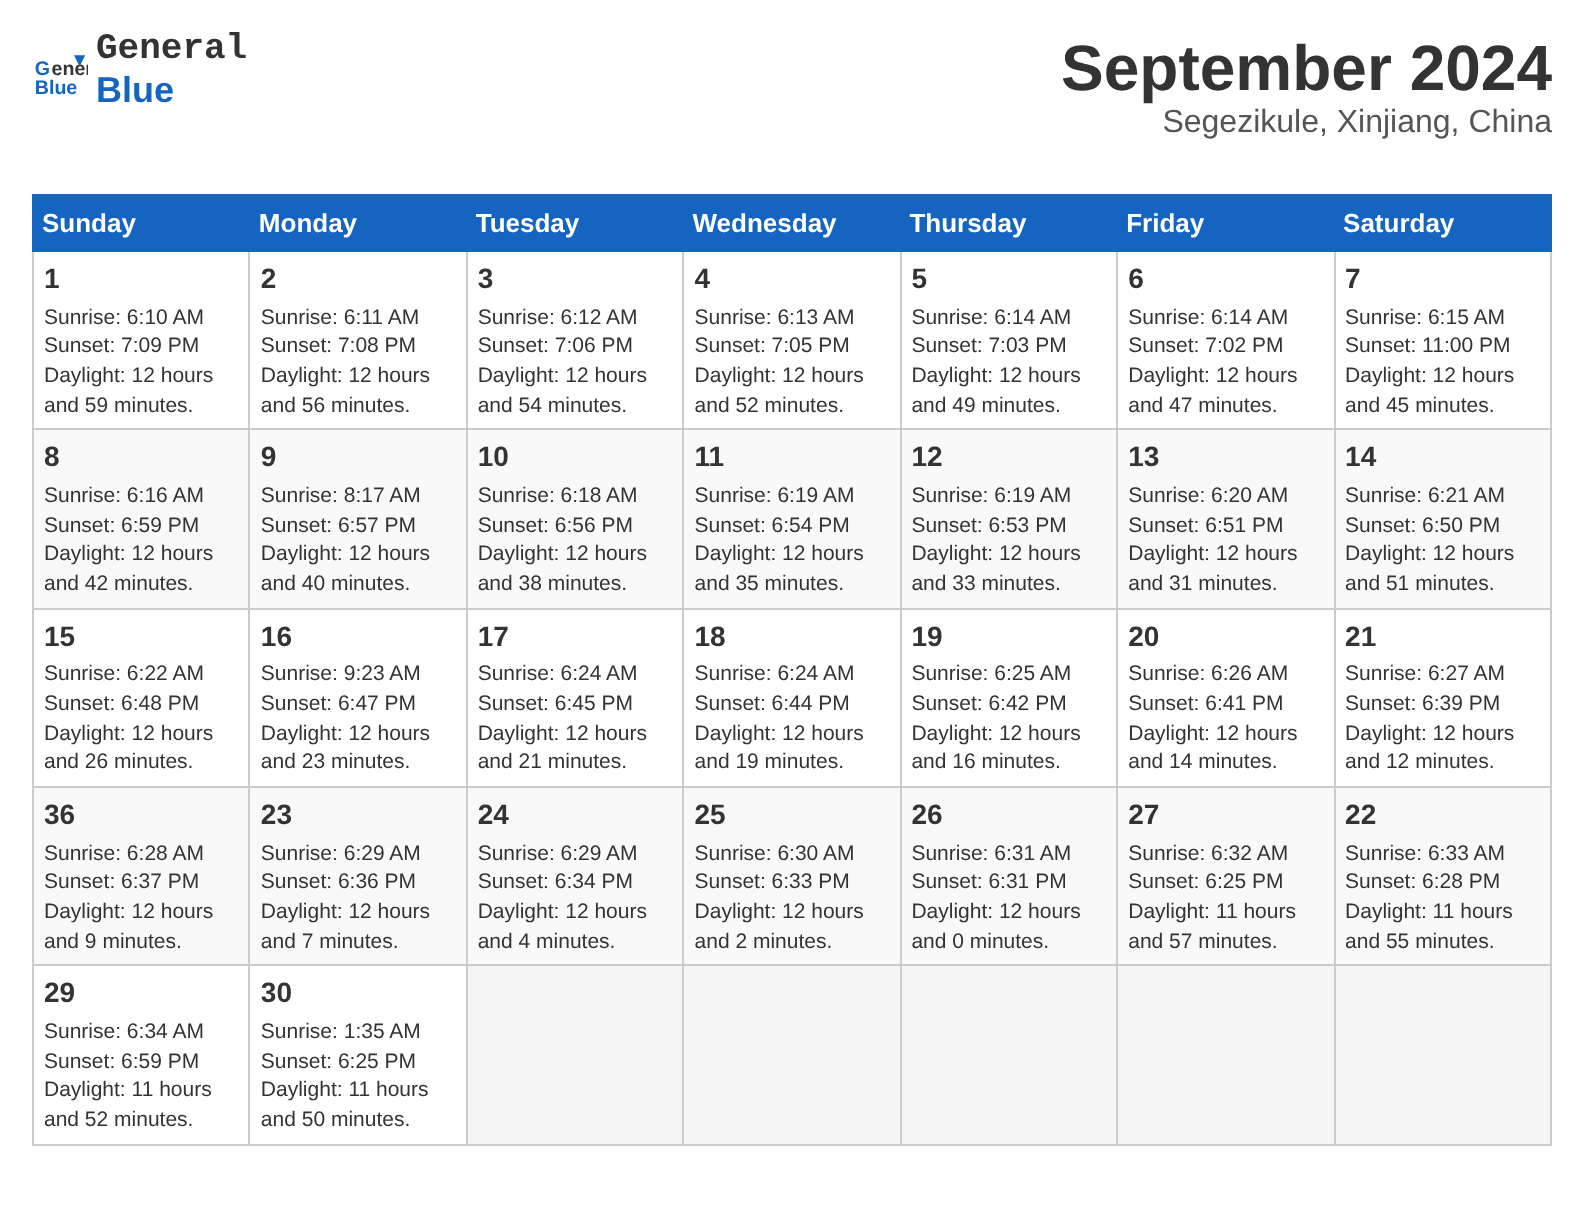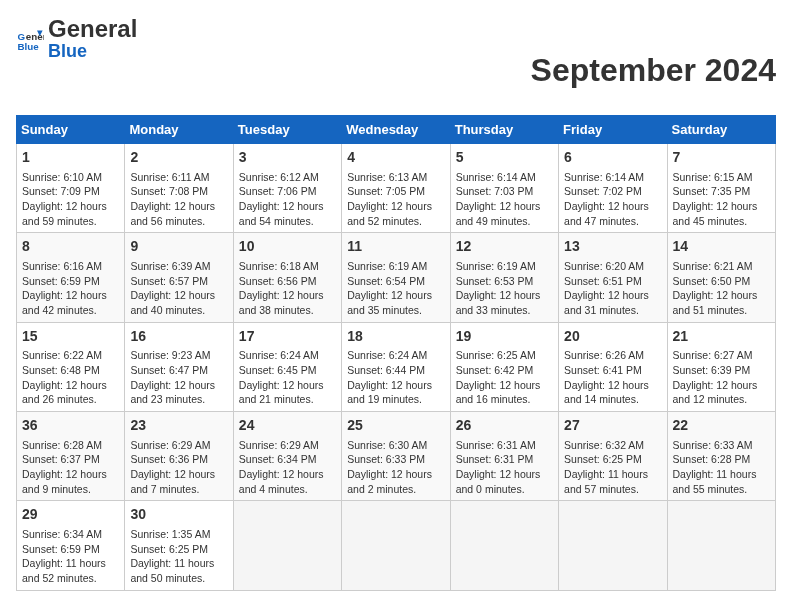--- a/index.html
+++ b/index.html
@@ -91,7 +91,7 @@
       <text x="2" y="36" font-size="14" font-weight="bold" fill="#1565c0">Blue</text>
     </svg>
     <div style="display:flex;flex-direction:column;line-height:1.1;">
-      <span style="font-size:24px;font-weight:bold;color:#333;">General</span>
+      <span style="font-size:18px;font-weight:bold;color:#333;font-family:Liberation Mono, monospace;">General</span>
       <span style="font-size:18px;font-weight:bold;color:#1565c0;">Blue</span>
     </div>
   </div>

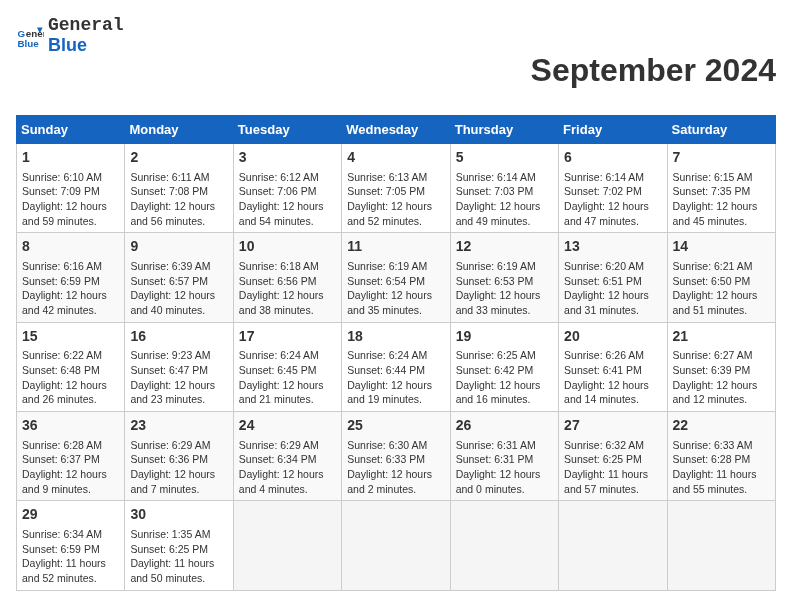--- a/index.html
+++ b/index.html
@@ -27,7 +27,6 @@
     }
     .title-block {
       text-align: right;
-      margin-top: 36px;
     }
     .month-title {
       font-size: 32px;

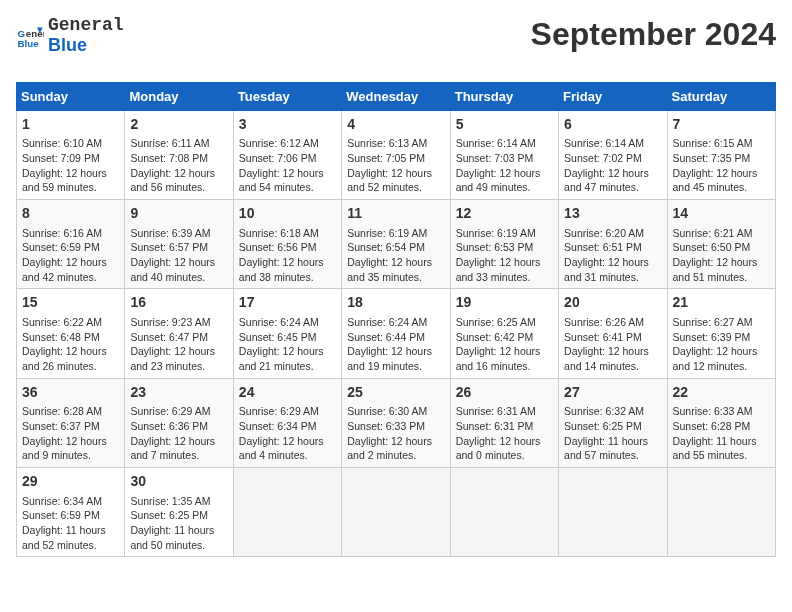--- a/index.html
+++ b/index.html
@@ -96,6 +96,7 @@
   </div>
   <div class="title-block">
     <div class="month-title">September 2024</div>
+    <div class="subtitle">Segezikule, Xinjiang, China</div>
   </div>
 </div>
 

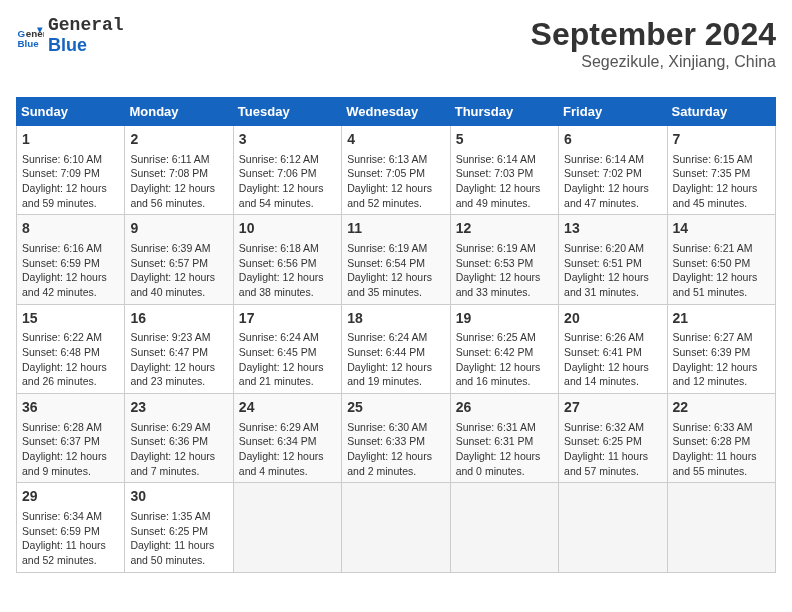--- a/index.html
+++ b/index.html
@@ -159,7 +159,7 @@
         <td>
           <span class="day-number">7</span>
           <div class="day-info">Sunrise: 6:15 AM</div>
-          <div class="day-info">Sunset: 7:35 PM</div>
+          <div class="day-info">Sunset: 11:00 PM</div>
           <div class="day-info">Daylight: 12 hours</div>
           <div class="day-info">and 45 minutes.</div>
         </td>

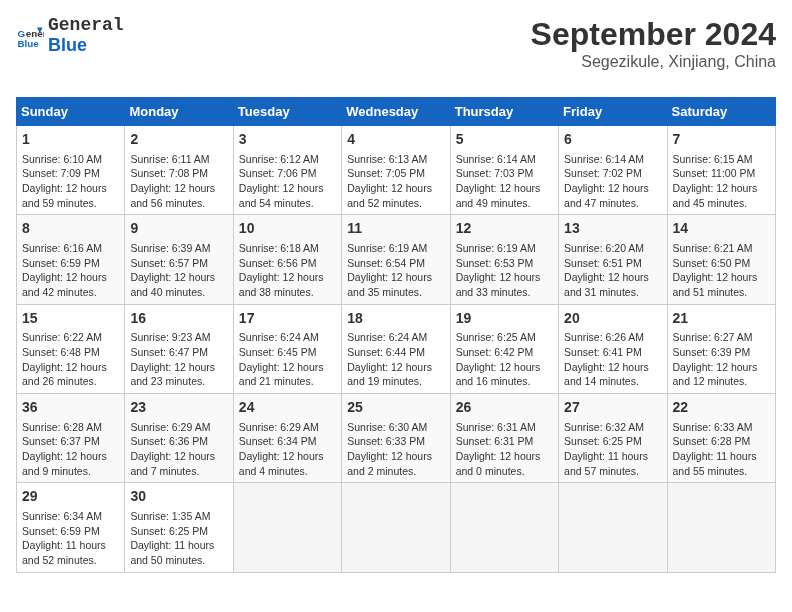--- a/index.html
+++ b/index.html
@@ -174,7 +174,7 @@
         </td>
         <td>
           <span class="day-number">9</span>
-          <div class="day-info">Sunrise: 6:39 AM</div>
+          <div class="day-info">Sunrise: 8:17 AM</div>
           <div class="day-info">Sunset: 6:57 PM</div>
           <div class="day-info">Daylight: 12 hours</div>
           <div class="day-info">and 40 minutes.</div>

